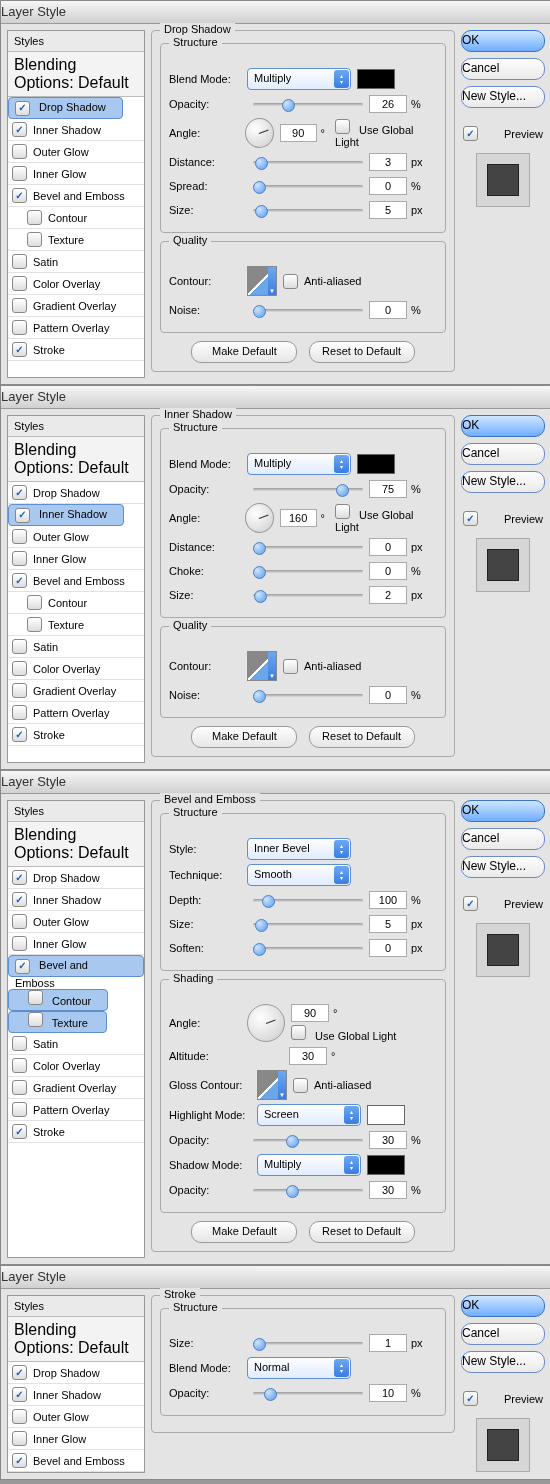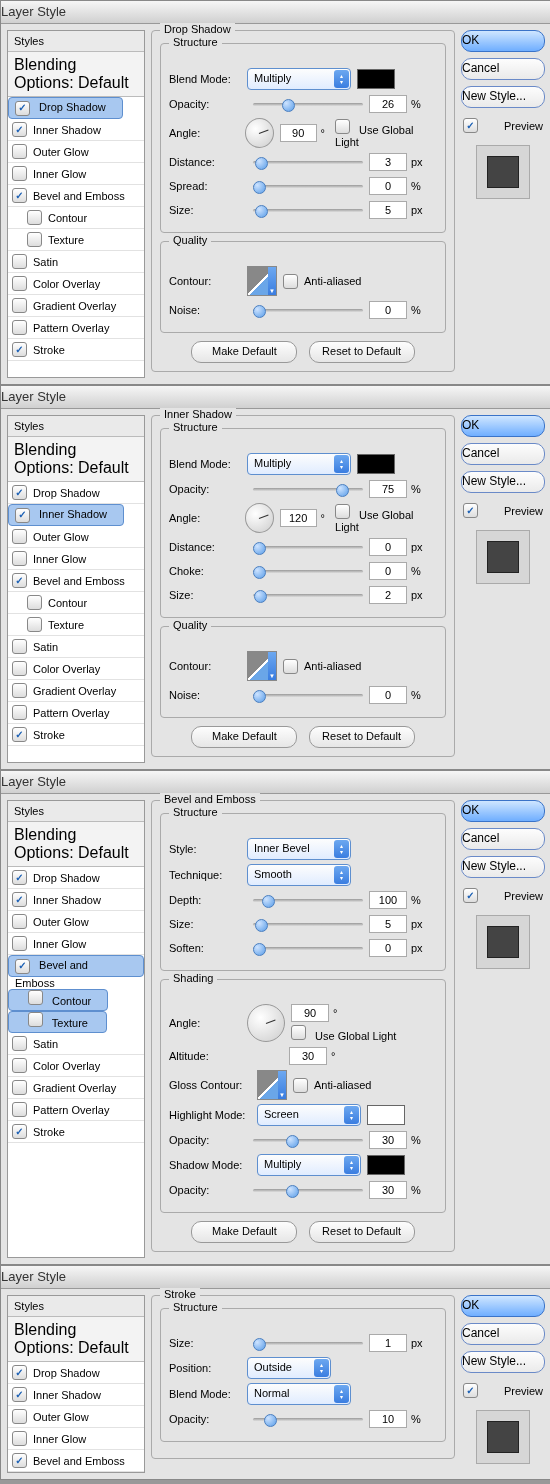--- a/index.html
+++ b/index.html
@@ -39,7 +39,7 @@
 .sidebar{width:84px;display:flex;flex-direction:column;gap:6px;align-items:center}
 .bbtn{width:82px;height:20px;border:1px solid #6a8ac8;border-radius:10px;background:linear-gradient(#fdfdfd,#eaeaea);font-size:12px;line-height:18px;cursor:pointer}
 .bbtn.primary{background:linear-gradient(#cfe6ff,#6faeff);border-color:#3a73c8}
-.prev-row{display:flex;align-items:center;gap:20px;font-size:11px;margin-top:4px}
+.prev-row{display:flex;align-items:center;gap:20px;font-size:11px;margin-top:12px}
 .preview-sw{width:52px;height:52px;border:1px solid #aaa;background:#d6d6d6;display:flex;align-items:center;justify-content:center;margin-top:6px}
 .preview-sw .inner{width:30px;height:30px;background:#444;border:1px solid #222}
 .radio{width:13px;height:13px;border:1px solid #888;border-radius:50%;display:inline-flex;align-items:center;justify-content:center;margin-right:4px;background:linear-gradient(#fff,#ddd)}

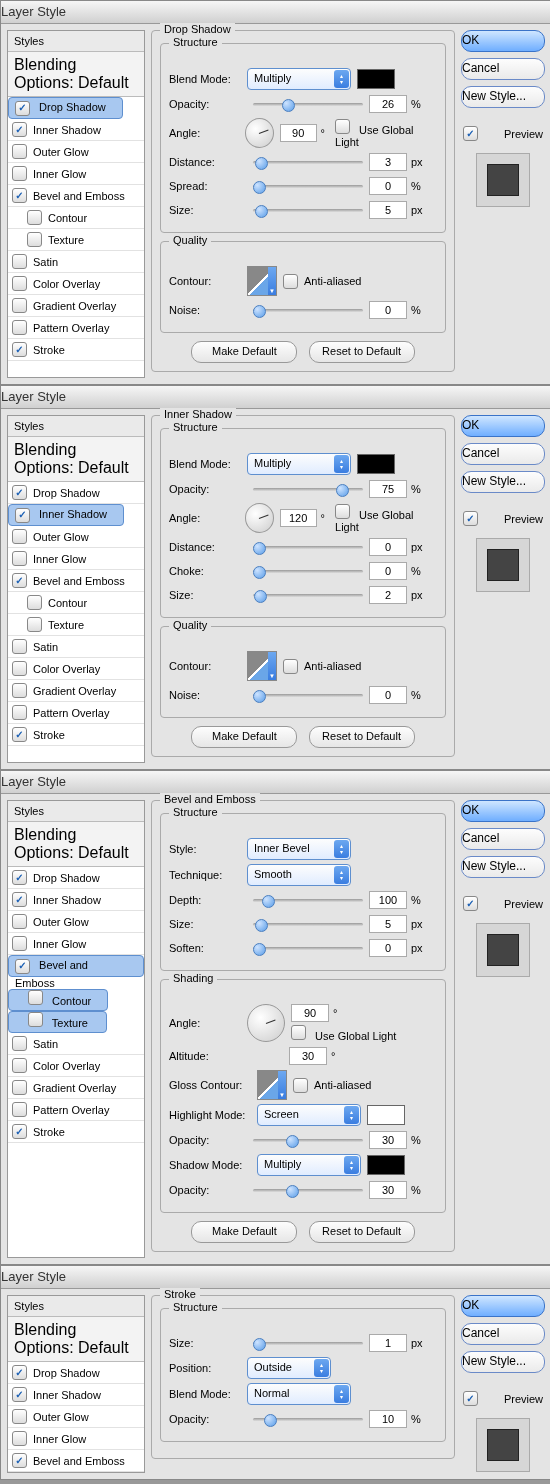--- a/index.html
+++ b/index.html
@@ -246,7 +246,7 @@
    <div class="row">
                 <span class="lab">Angle:</span>
                 <span class="anglewheel"></span>
-                <span class="numbox">120</span>
+                <span class="numbox">160</span>
                 <span class="unit">°</span>
     <span style="margin-left:10px"><span class="chk"></span> Use Global Light</span>
               </div>

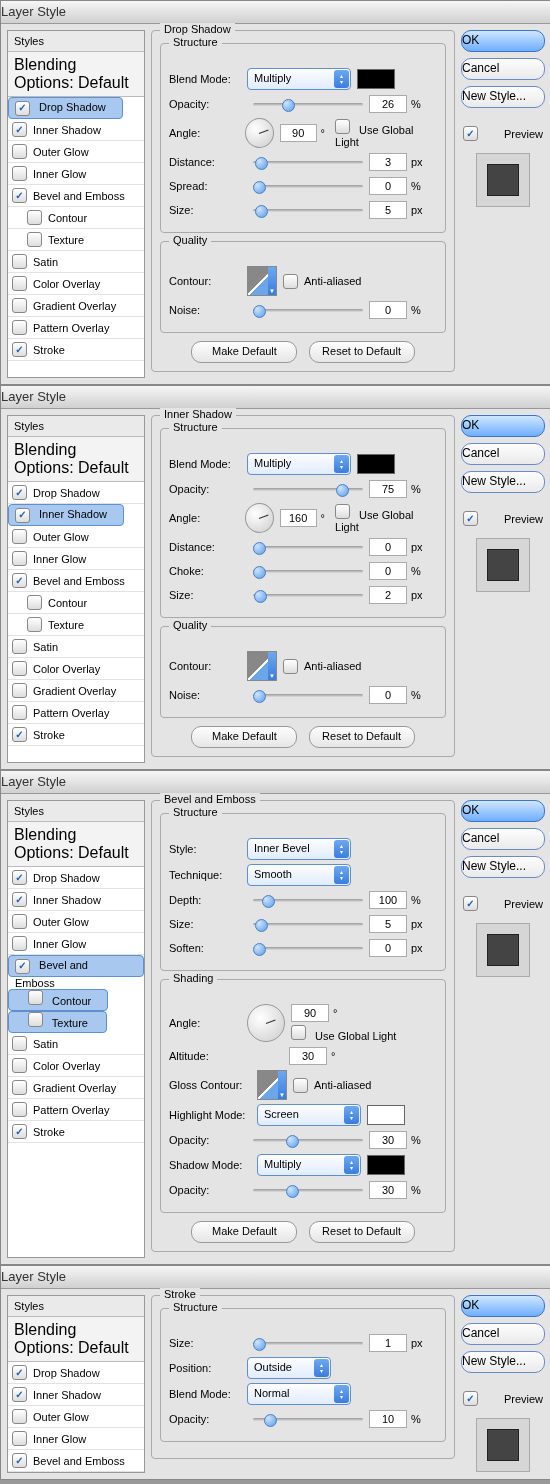--- a/index.html
+++ b/index.html
@@ -510,10 +510,6 @@
   <span class="unit">px</span>
               </div>
    <div class="row">
-                <span class="lab">Position:</span>
-                <span class="sel" style="min-width:60px">Outside<span class="arrows">▴<br>▾</span></span>
-              </div>
-   <div class="row">
                 <span class="lab">Blend Mode:</span>
                 <span class="sel" style="min-width:80px">Normal<span class="arrows">▴<br>▾</span></span>
               </div>

